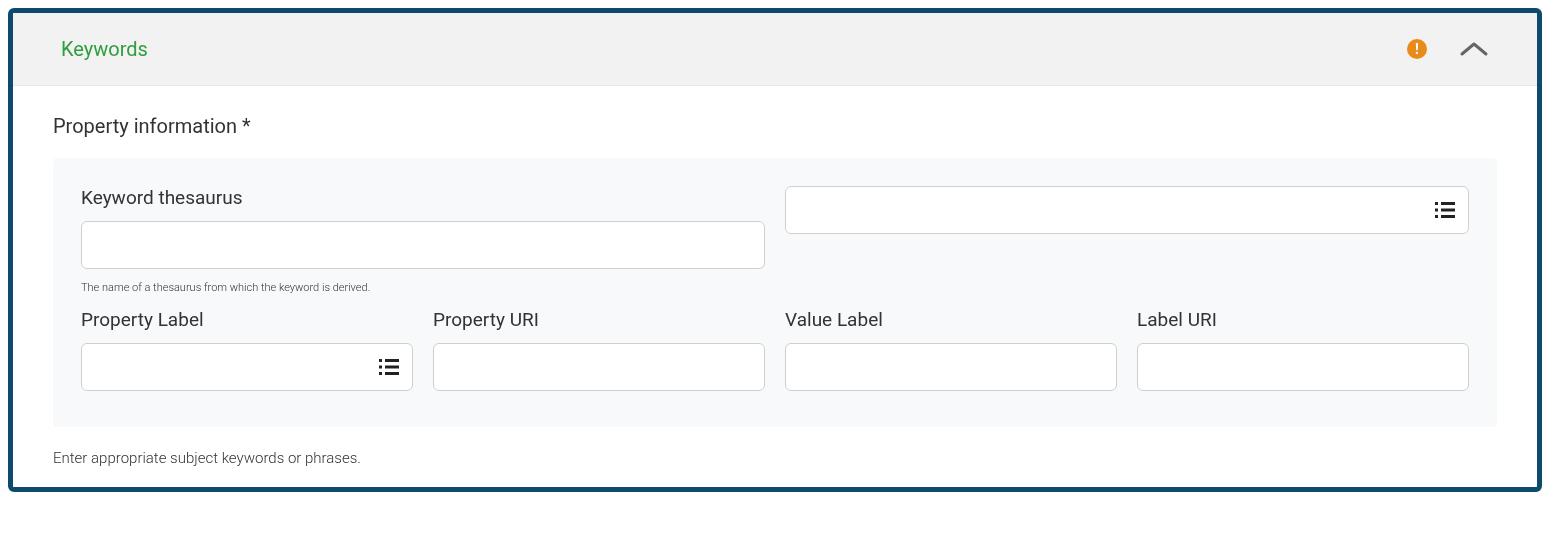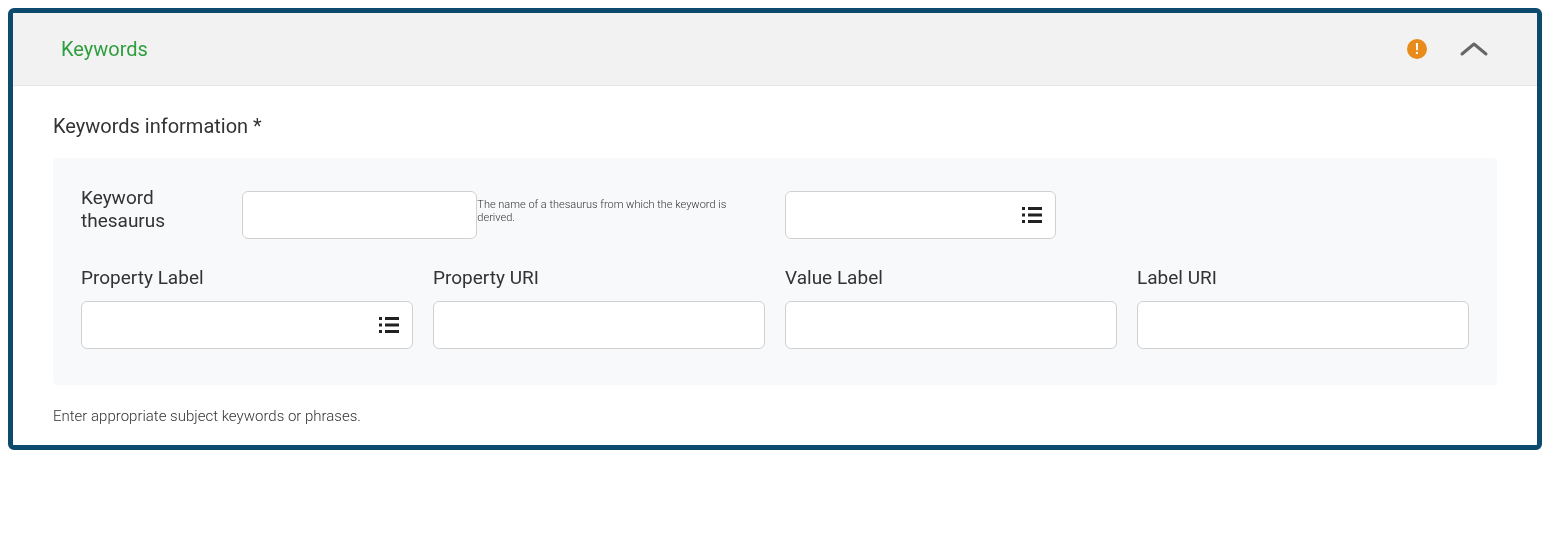--- a/index.html
+++ b/index.html
@@ -161,7 +161,7 @@
   </div>
 
   <div class="panel-body">
-    <div class="section-title">Keywords information *</div>
+    <div class="section-title">Property information *</div>
 
     <div class="inner-block">
 

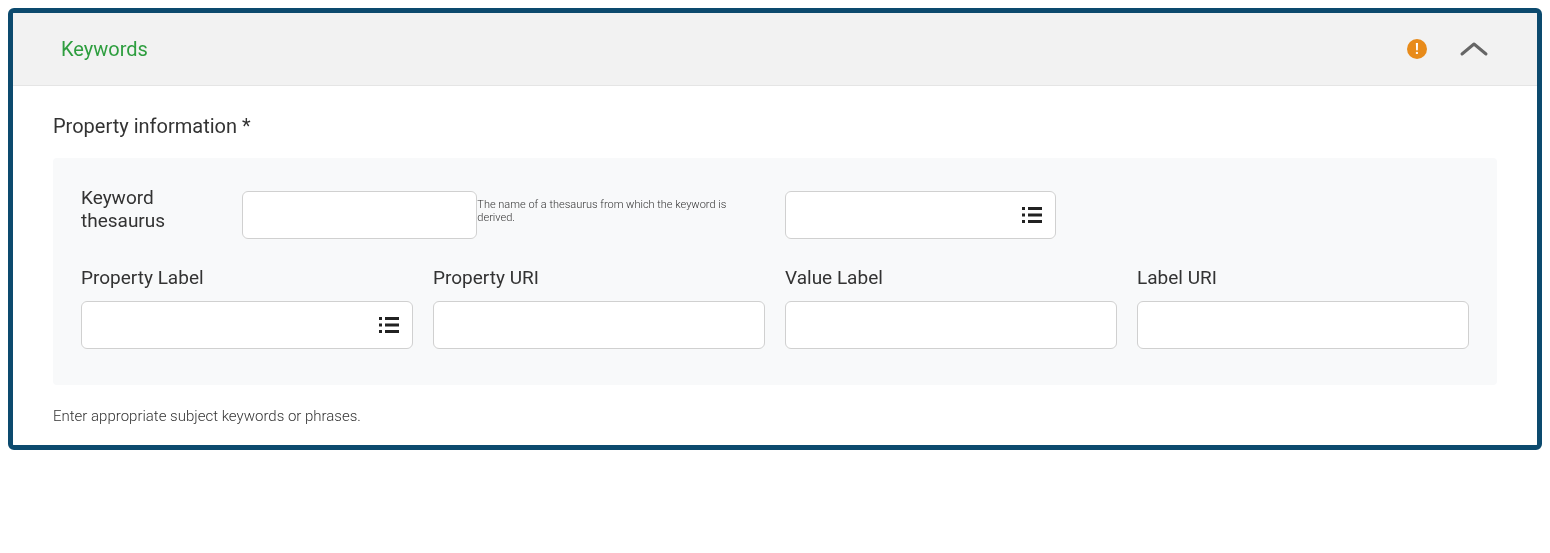--- a/index.html
+++ b/index.html
@@ -84,7 +84,7 @@
     .col {
       flex: 1;
       display: flex;
-      flex-direction: row;
+      flex-direction: column;
     }
     .col-3 {
       flex: 0 0 calc(25% - 15px);

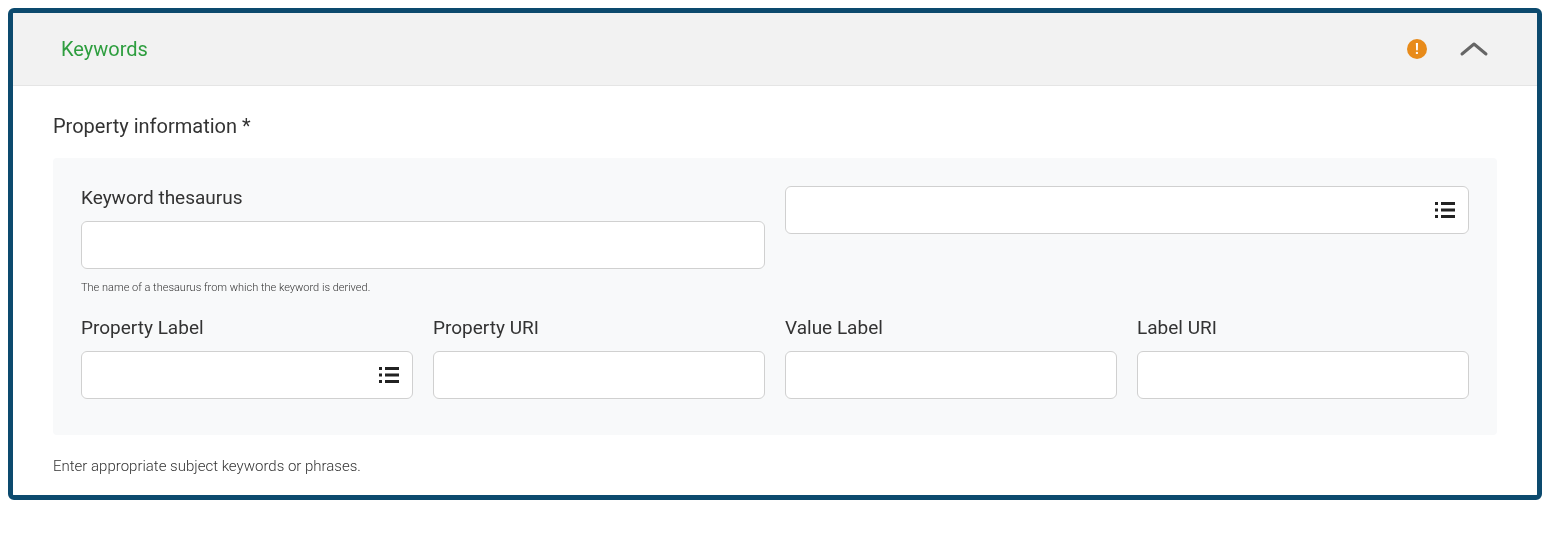--- a/index.html
+++ b/index.html
@@ -135,7 +135,7 @@
       font-weight: 300;
     }
     .row-spacing {
-      margin-top: 22px;
+      margin-top: 14px;
     }
     .footer-help {
       font-size: 15px;

